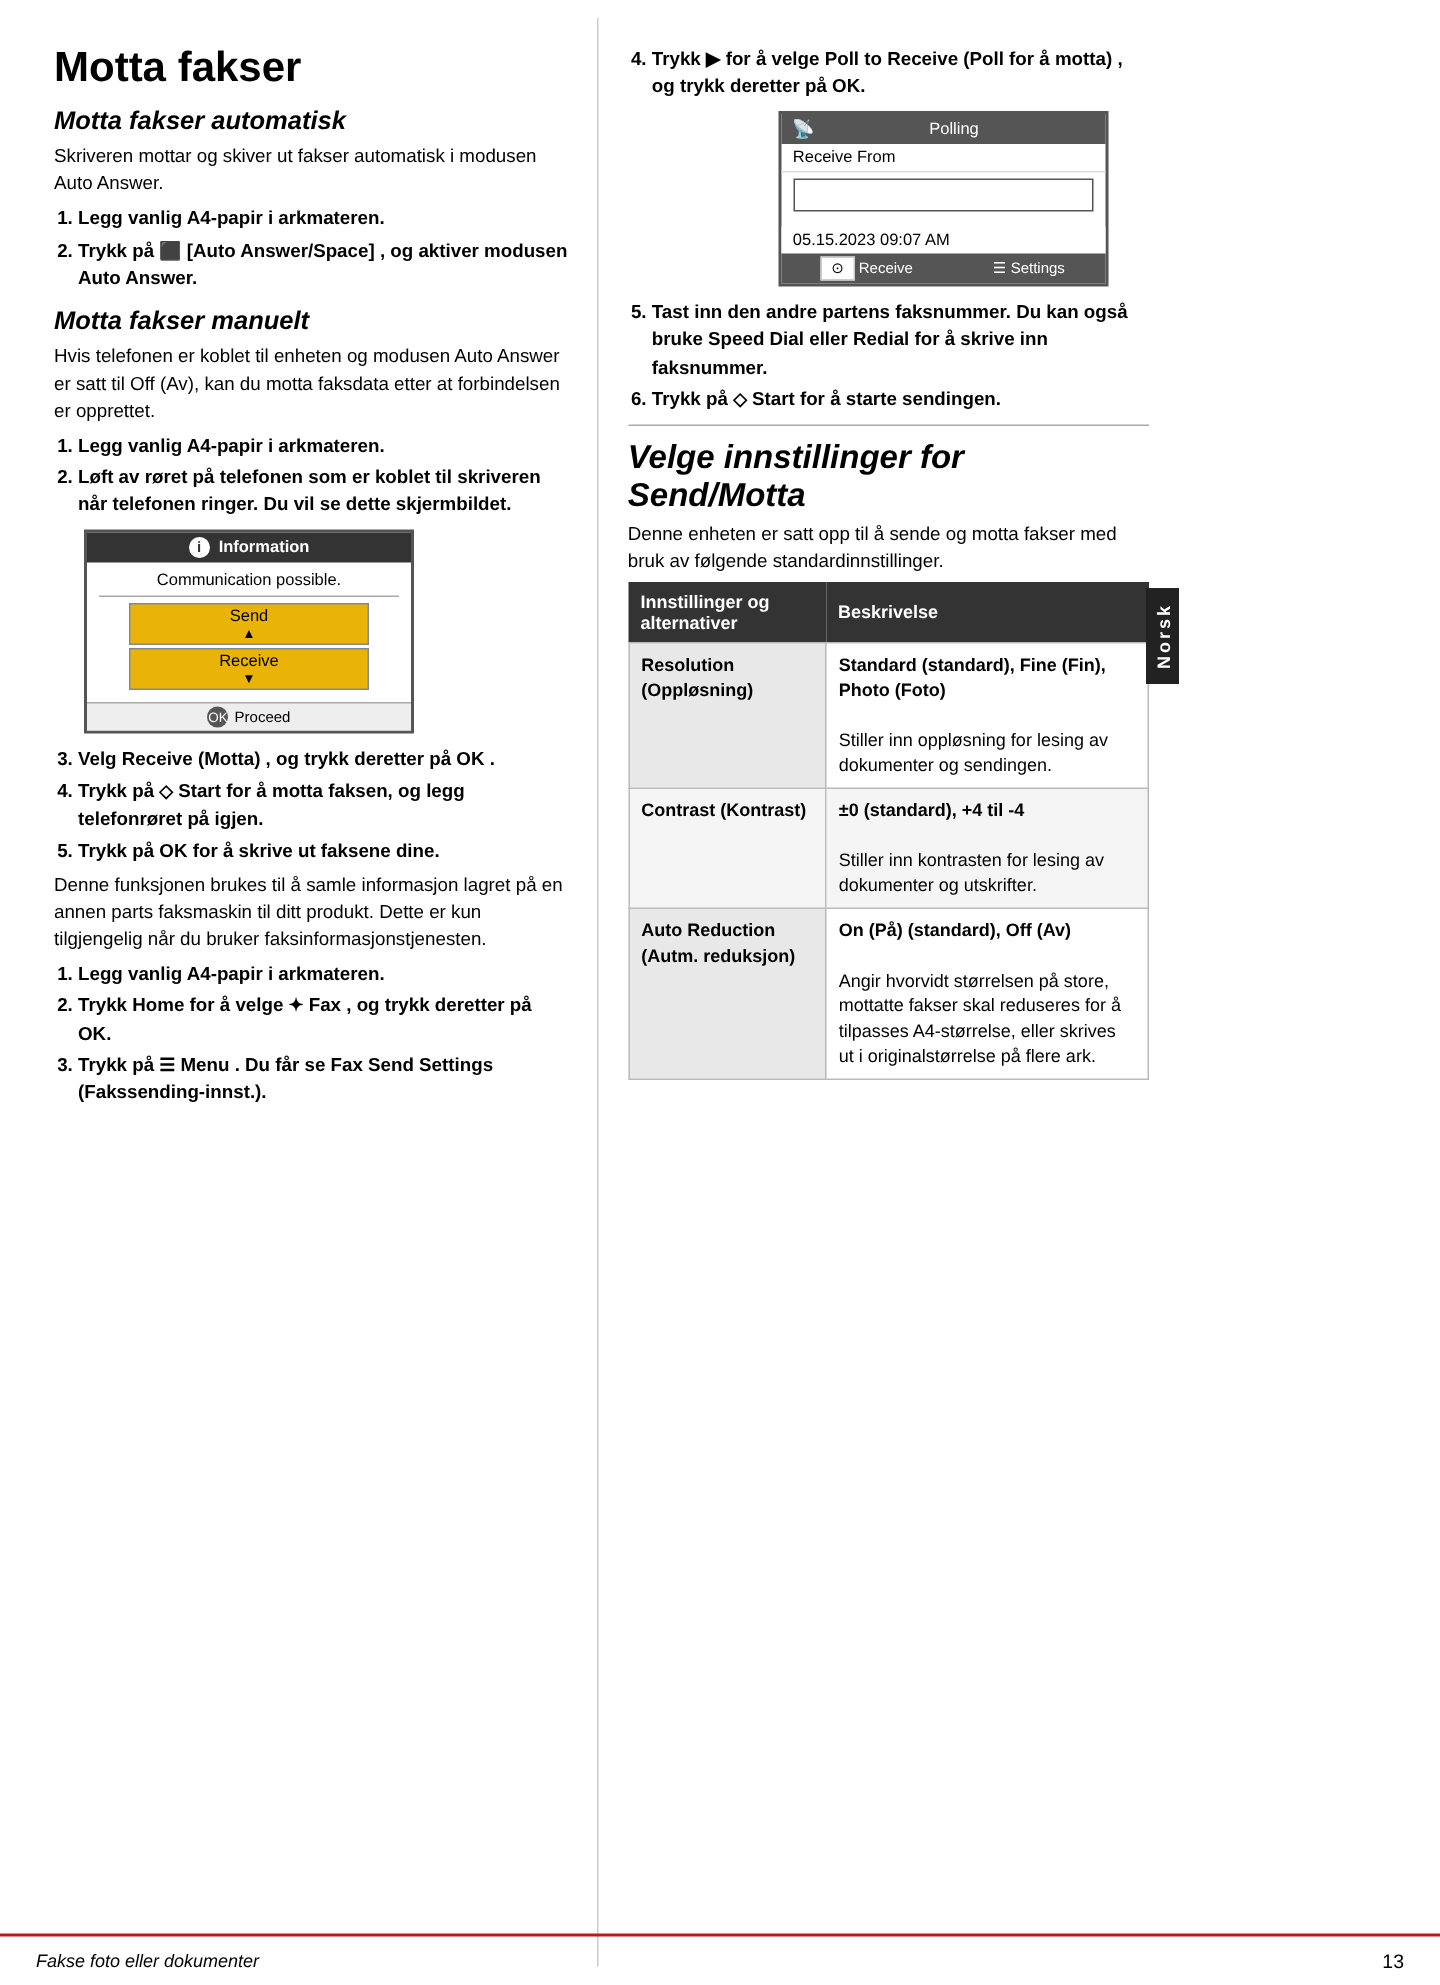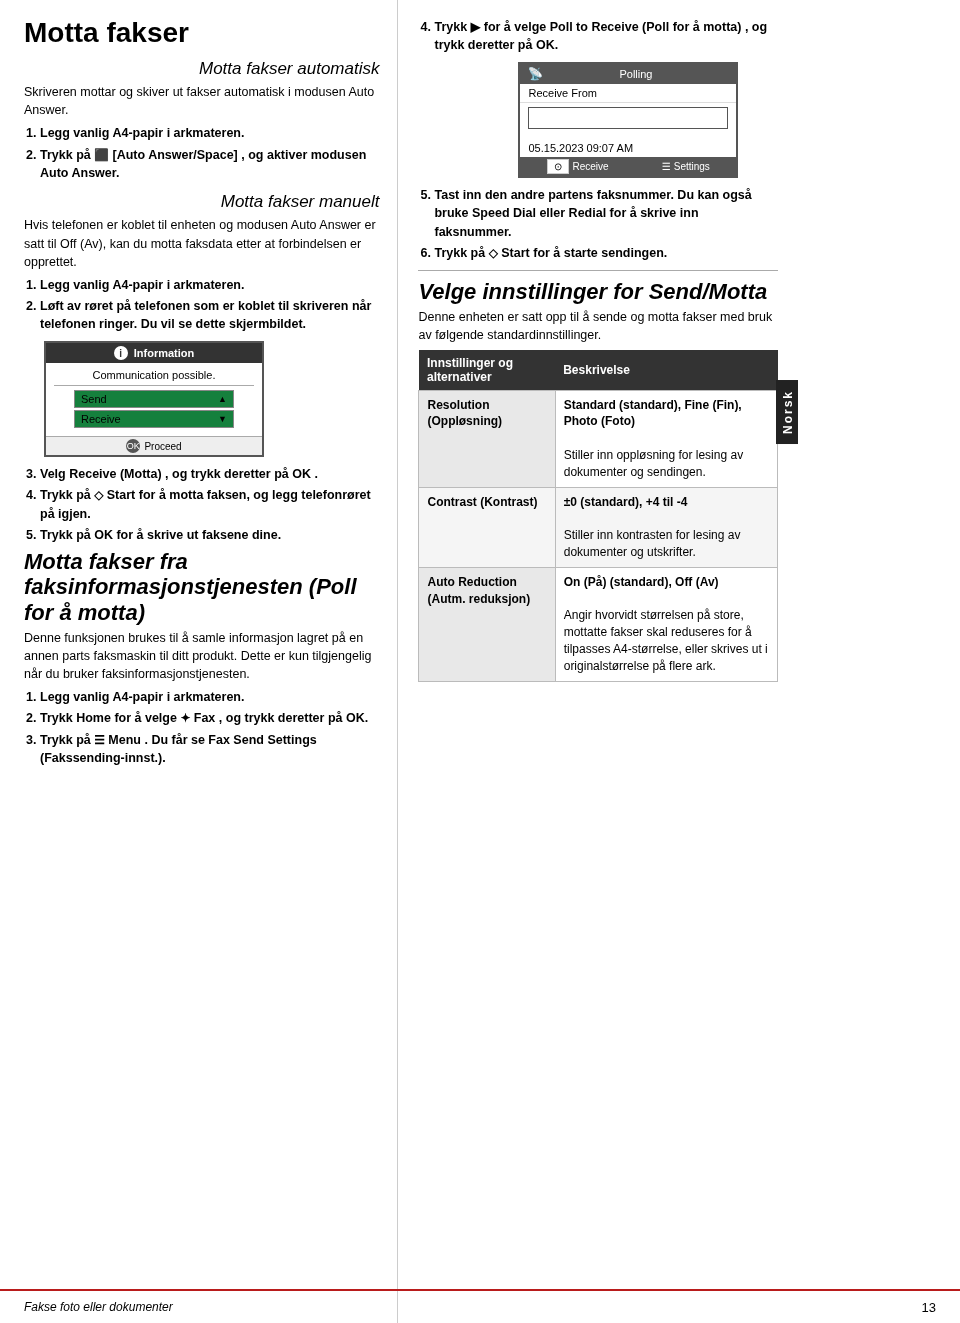--- a/index.html
+++ b/index.html
@@ -16,7 +16,7 @@
       display: flex;
       width: 796px;
       min-height: 1323px;
-      padding: 0;
+      padding: 12px;
     }
     
     .left-col {

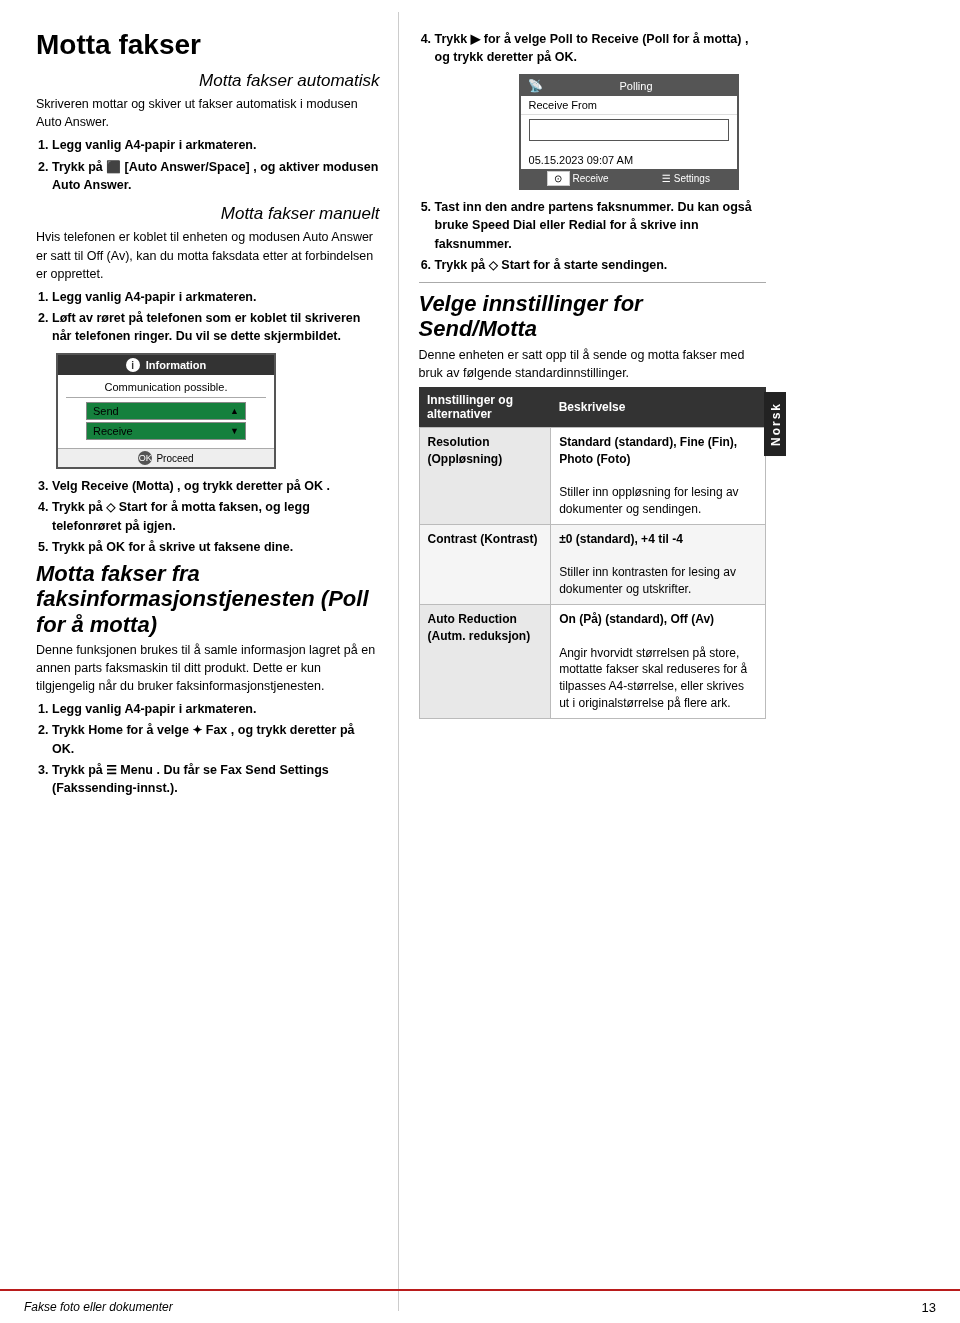--- a/index.html
+++ b/index.html
@@ -75,12 +75,11 @@
     }
     h2.section-title {
       font-size: 17px;
-      font-weight: normal;
+      font-weight: bold;
       font-style: italic;
       margin-top: 10px;
       margin-bottom: 4px;
       line-height: 1.2;
-      text-align: right;
     }
     h2.section-title-large {
       font-size: 22px;

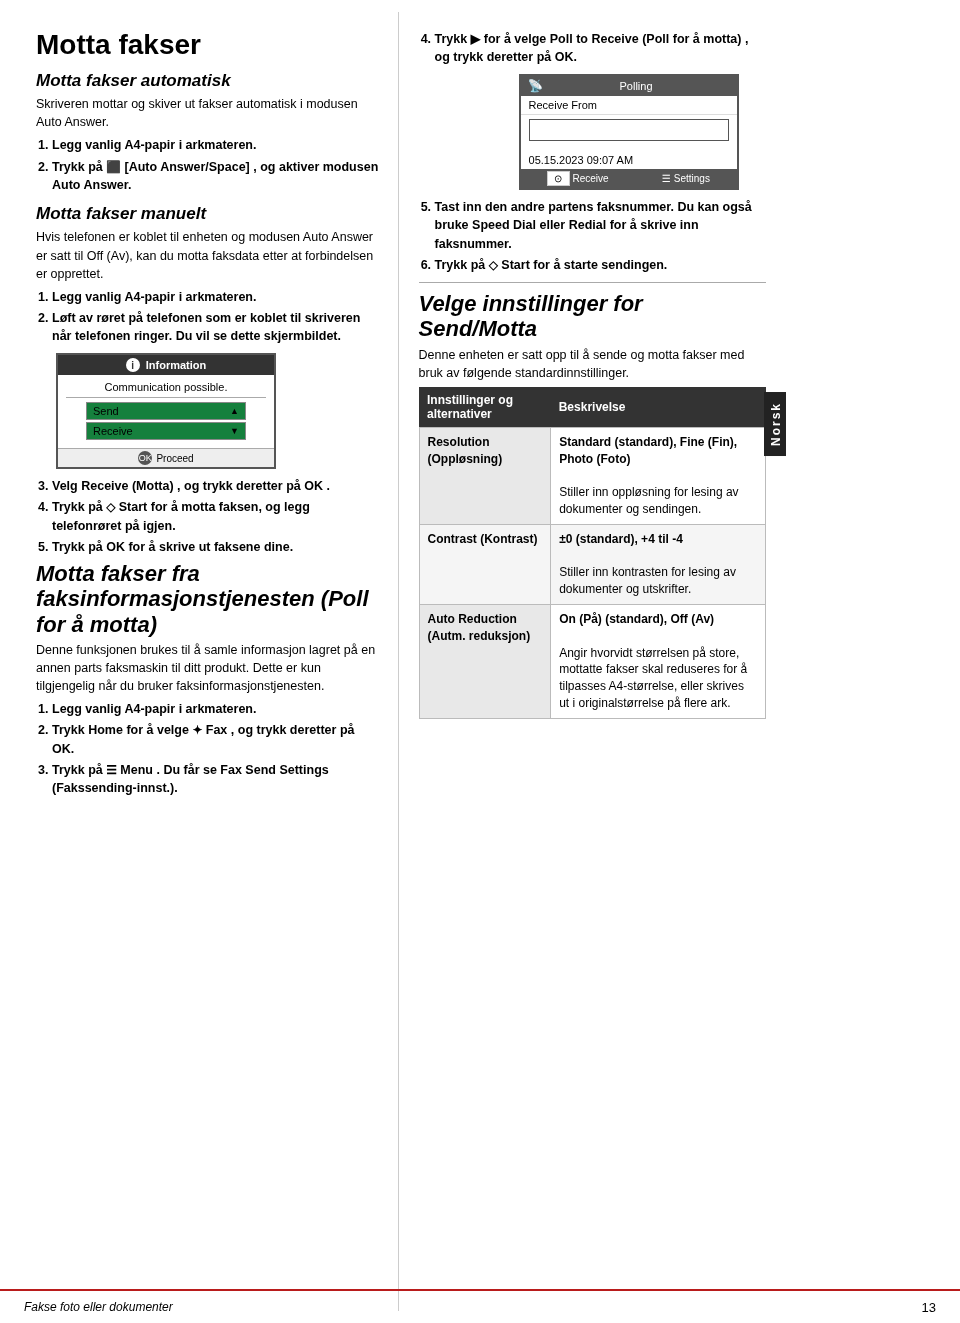--- a/index.html
+++ b/index.html
@@ -152,7 +152,7 @@
     }
     .screen-btn {
       border: 1px solid #888;
-      background: #15803d;
+      background: #eab308;
       margin: 2px auto;
       width: 80%;
       padding: 3px 0;
@@ -162,6 +162,7 @@
       align-items: center;
       justify-content: space-between;
       padding: 2px 6px;
+      flex-direction: column;
     }
     .screen-btn .arr {
       font-size: 9px;

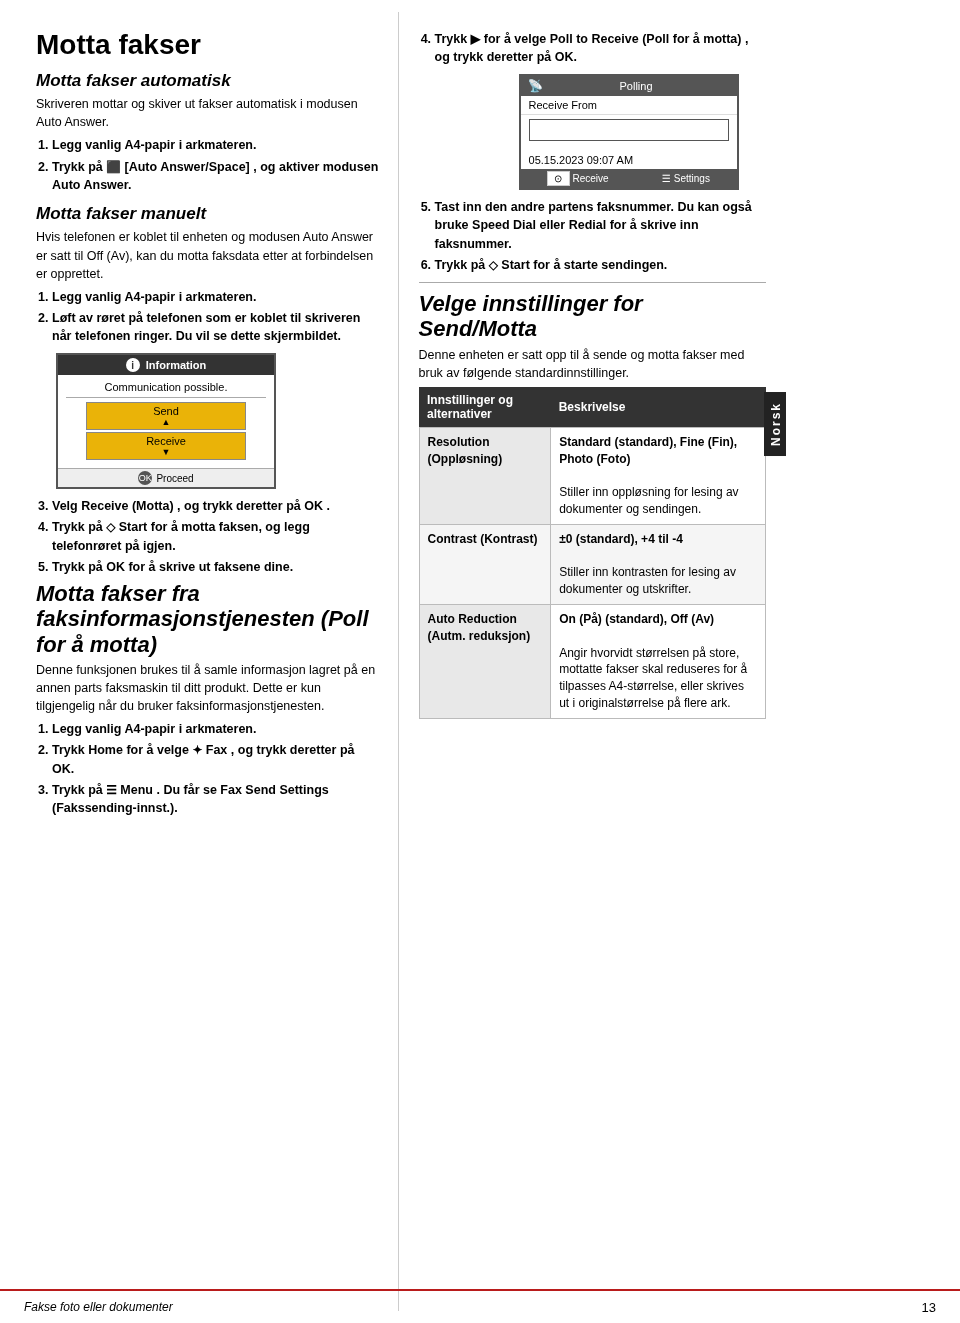--- a/index.html
+++ b/index.html
@@ -362,7 +362,6 @@
       </li>
     </ol>
 
-    <h2 class="section-title-large">Motta fakser fra faksinformasjonstjenesten (Poll for å motta)</h2>
     <p class="body-text">Denne funksjonen brukes til å samle informasjon lagret på en annen parts faksmaskin til ditt produkt. Dette er kun tilgjengelig når du bruker faksinformasjonstjenesten.</p>
 
     <ol class="numbered-list">

